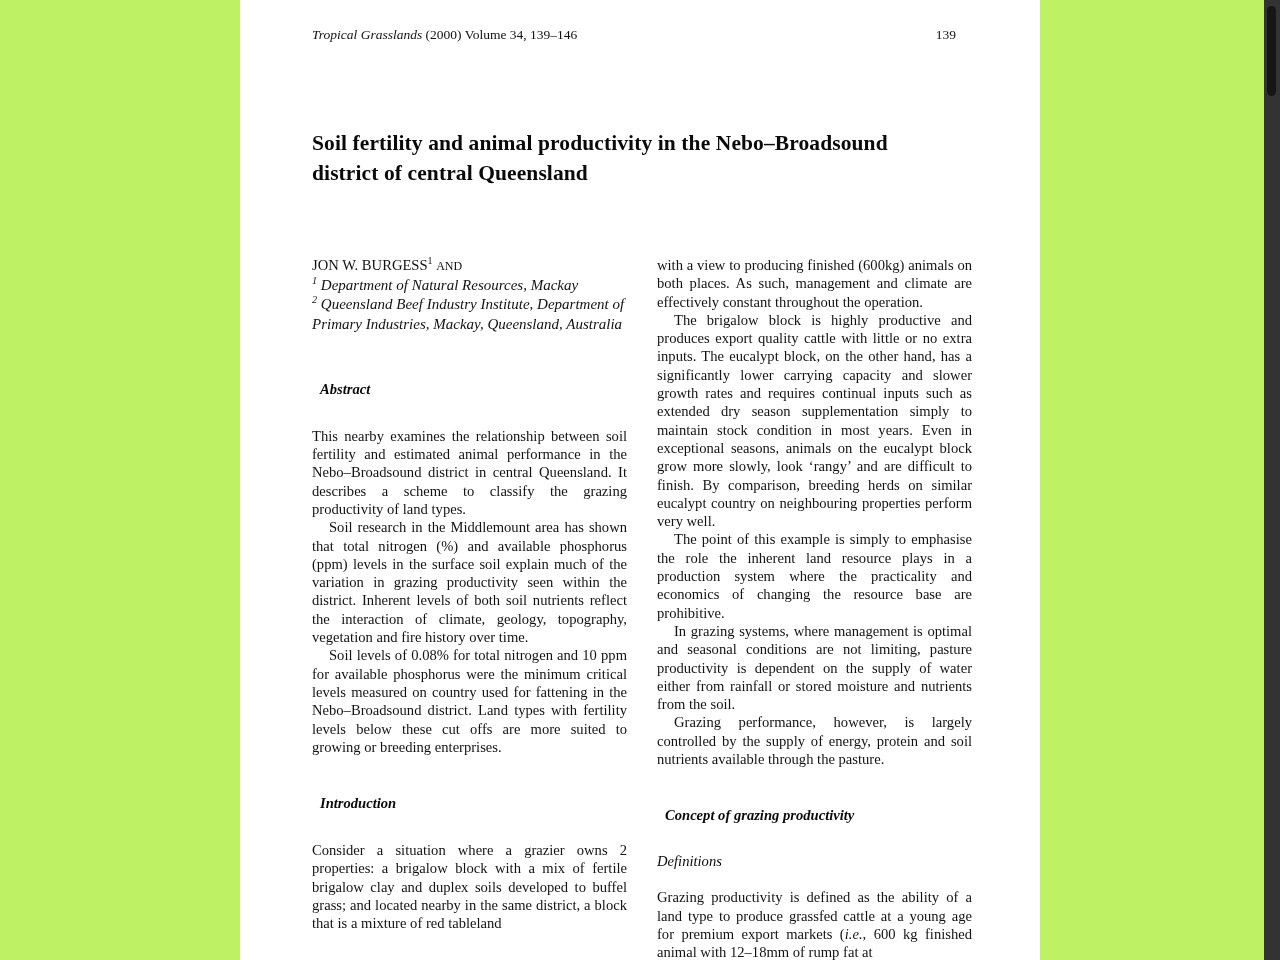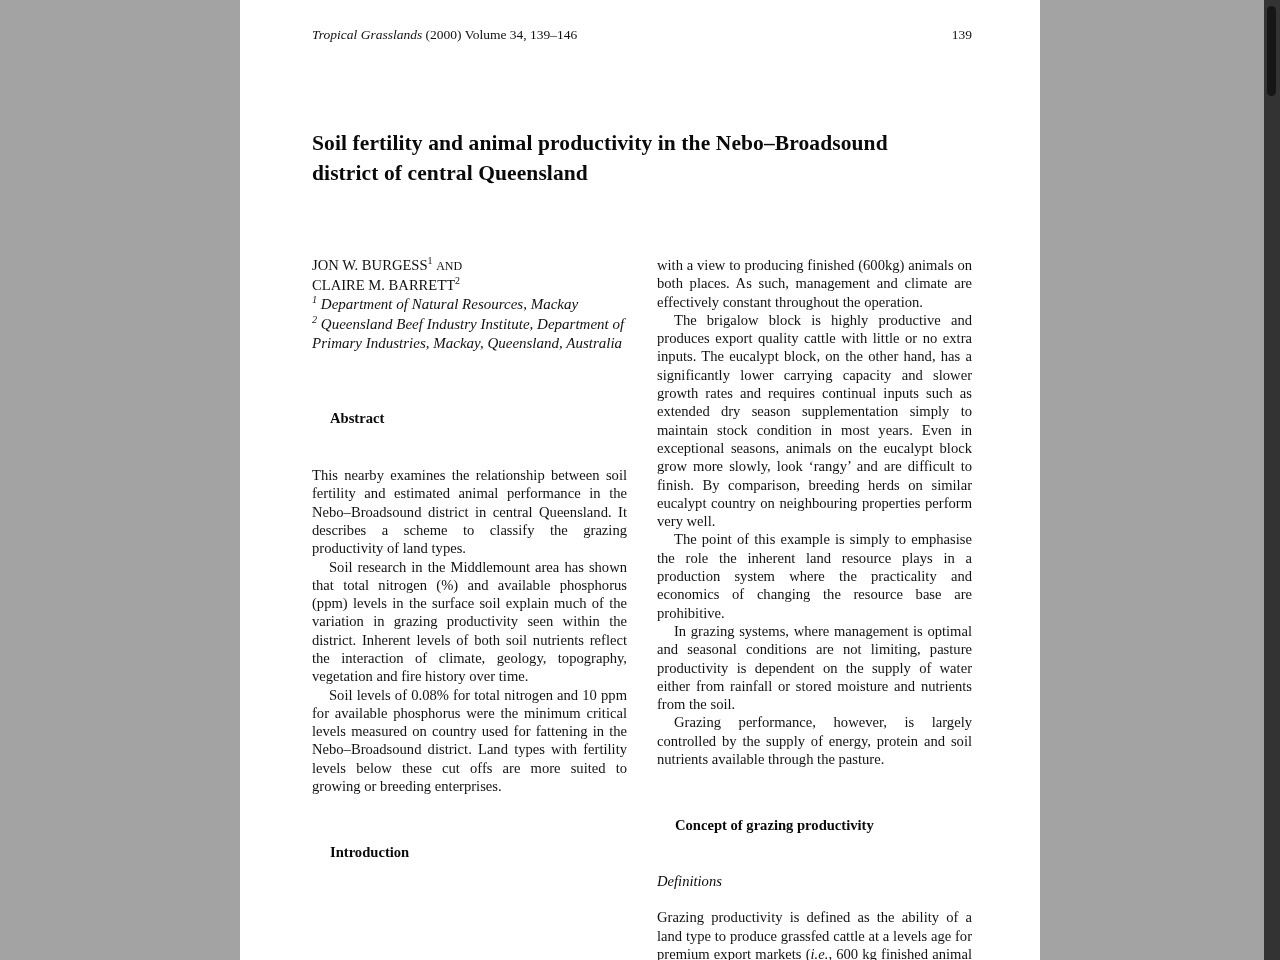--- a/index.html
+++ b/index.html
@@ -17,7 +17,7 @@
     position: relative;
     width: 1280px;
     height: 960px;
-    background: #a3a3a3;
+    background: #bef264;
     overflow: hidden;
   }
   .page {

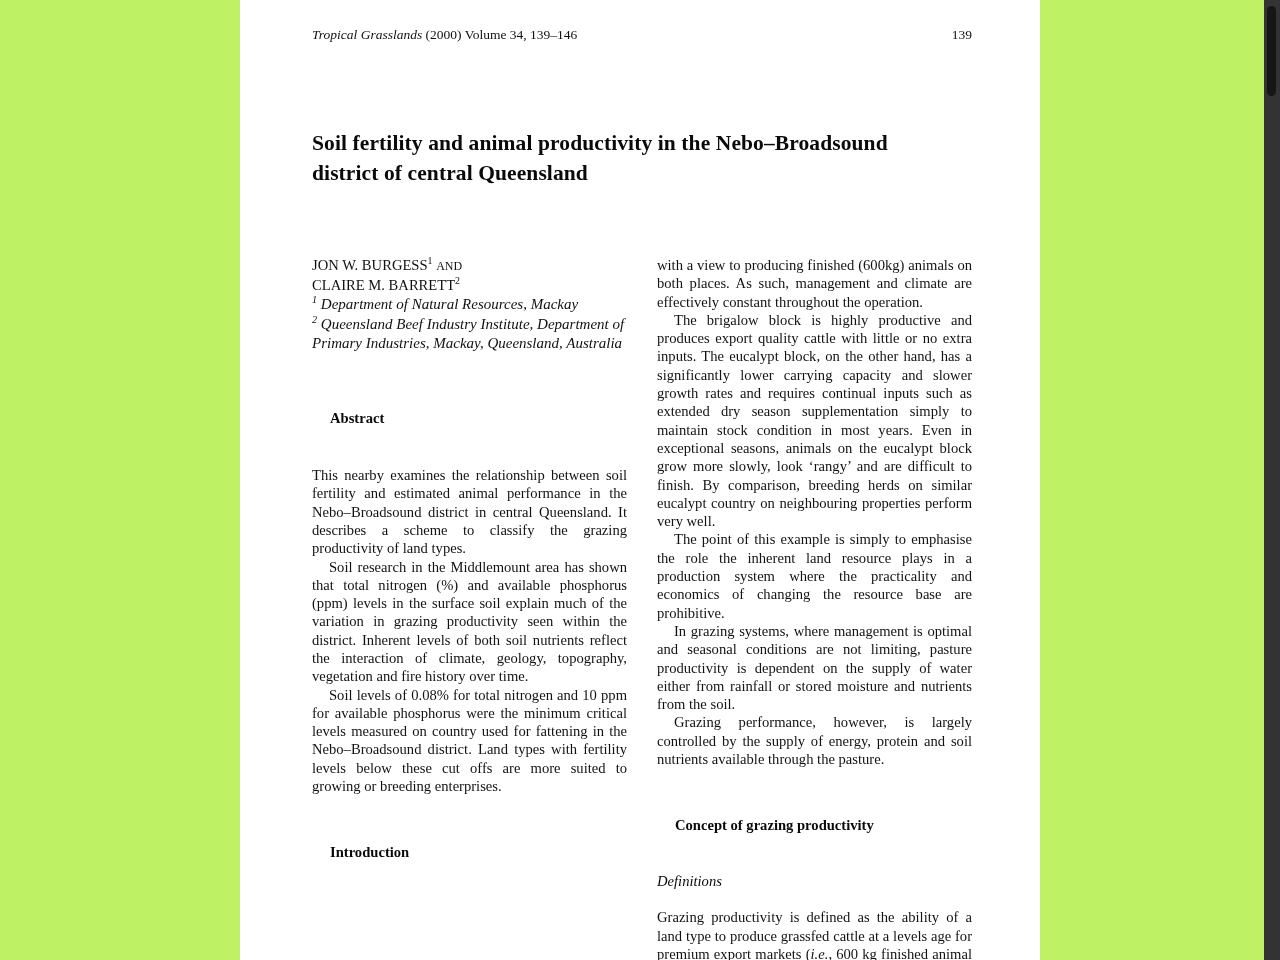--- a/index.html
+++ b/index.html
@@ -51,7 +51,7 @@
   }
   .runhead .folio {
     position: absolute;
-    right: 0;
+    right: 16px;
     top: 0;
     font-style: normal;
     text-align: right;

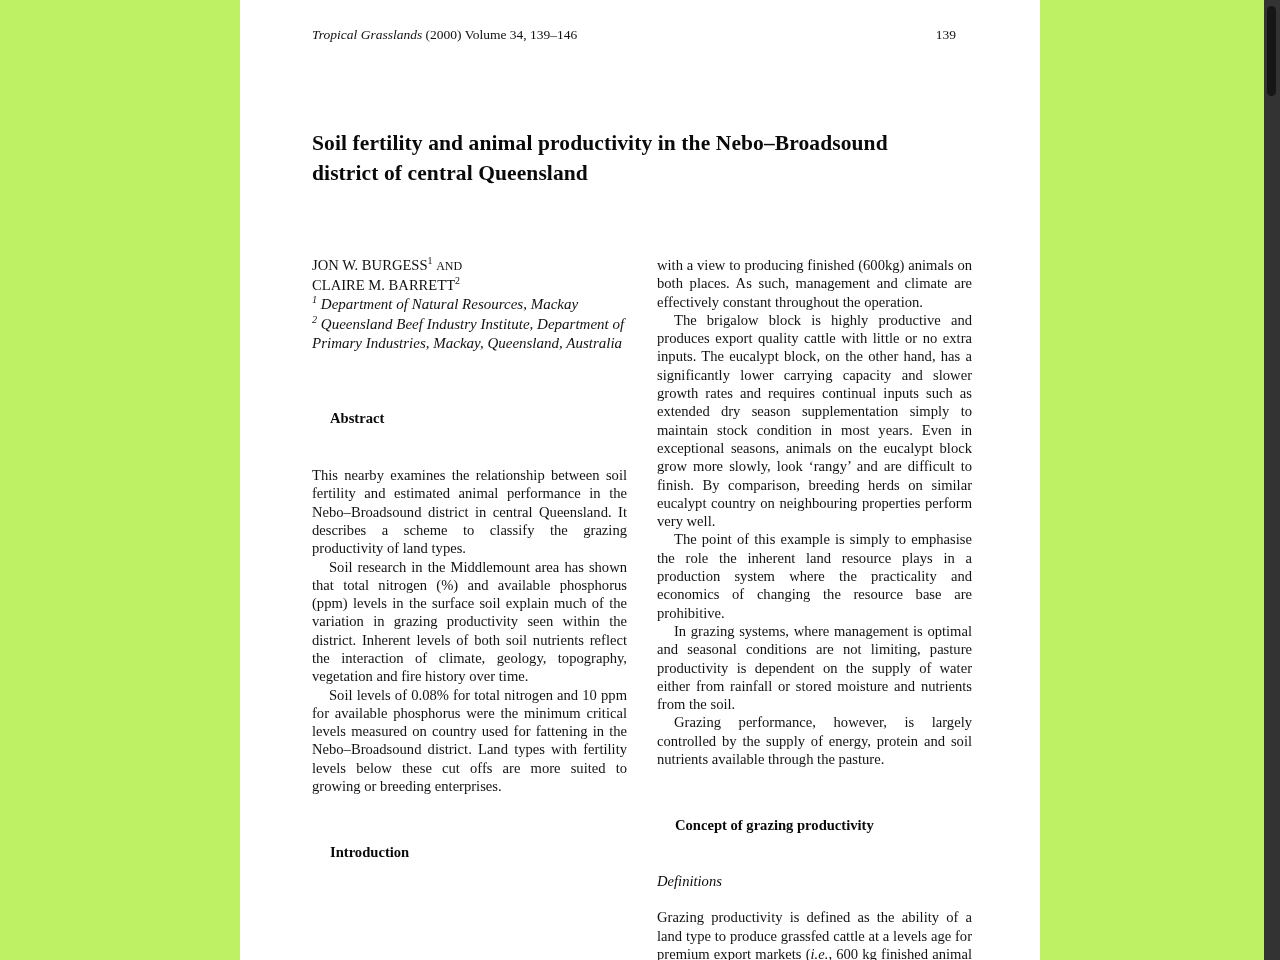--- a/index.html
+++ b/index.html
@@ -176,7 +176,6 @@
 
           <div class="authors">
             <div><span>JON W. BURGESS</span><sup>1</sup> <span class="andword">AND</span></div>
-            <div><span>CLAIRE M. BARRETT</span><sup>2</sup></div>
           </div>
 
           <div class="affil"><sup>1</sup> <span>Department of Natural Resources, Mackay</span></div>

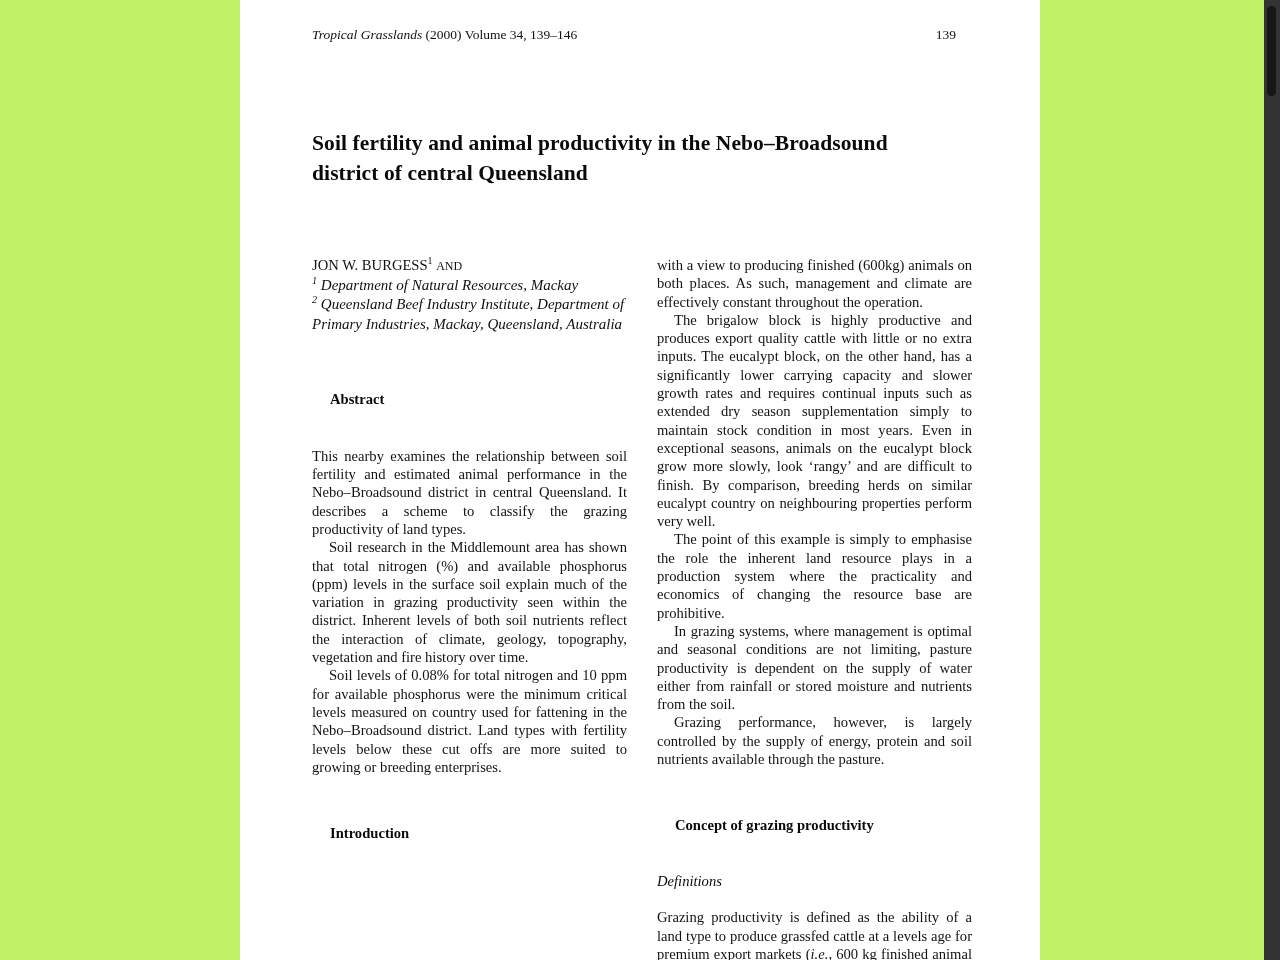--- a/index.html
+++ b/index.html
@@ -108,9 +108,10 @@
   h2.sec {
     font-size: 14.6px;
     font-weight: bold;
-    margin: 18px;
+    margin: 8px;
     line-height: 18px;
     color: #0a0a0a;
+    font-style: italic;
   }
   h3.subsec {
     font-size: 14.6px;

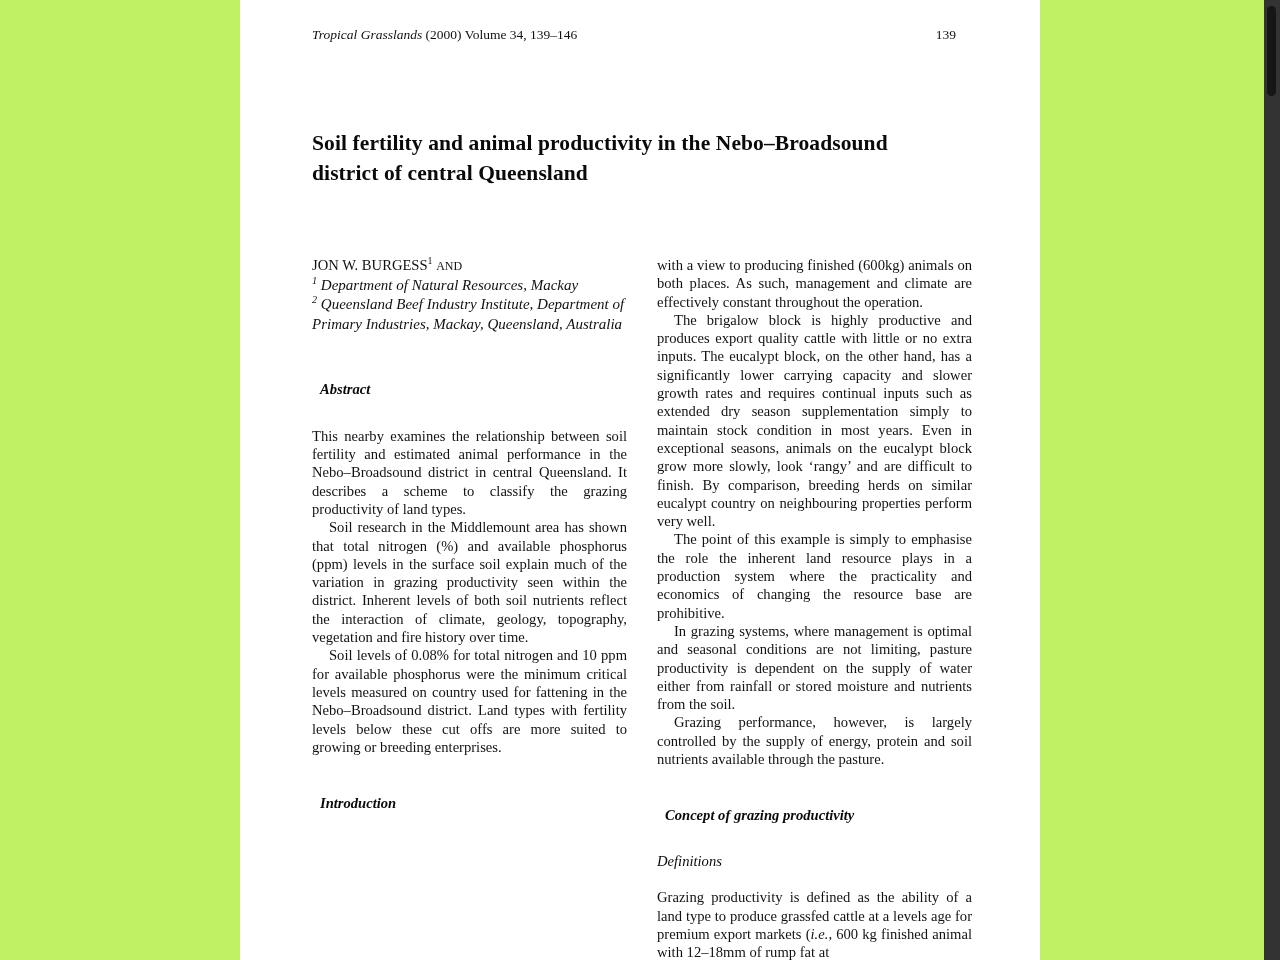--- a/index.html
+++ b/index.html
@@ -196,6 +196,7 @@
           <h2 class="sec">Introduction</h2>
           <div class="sp-head-body"></div>
 
+          <p class="body">Consider a situation where a grazier owns 2 properties: a brigalow block with a mix of fertile brigalow clay and duplex soils developed to buffel grass; and located nearby in the same district, a block that is a mixture of red tableland</p>
 
         </div>
 

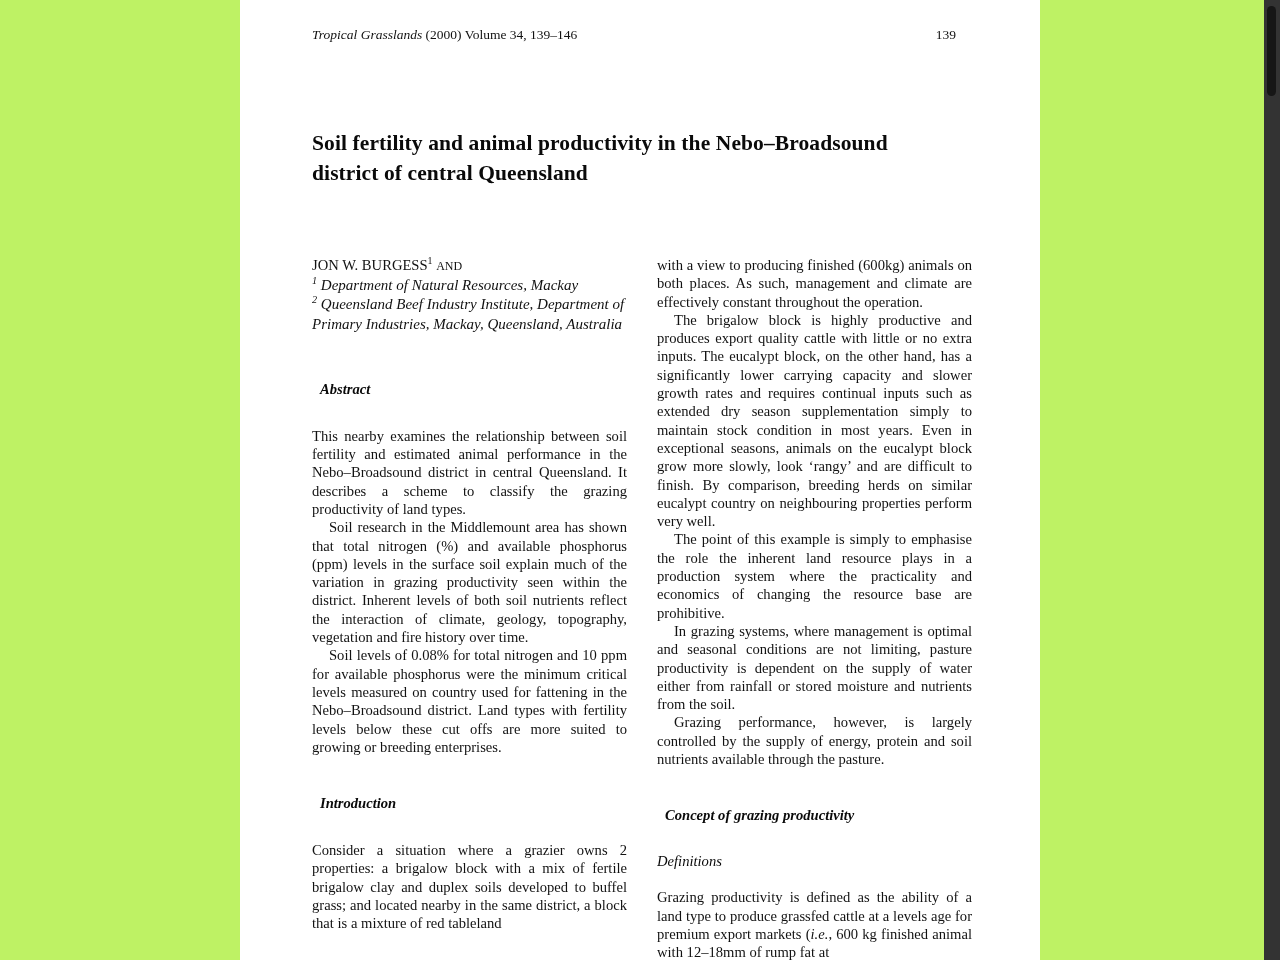--- a/index.html
+++ b/index.html
@@ -215,7 +215,7 @@
           <h3 class="subsec">Definitions</h3>
           <div class="sp-sub-body"></div>
 
-          <p class="body"><span>Grazing productivity is defined as the ability of a land type to produce grassfed cattle at a levels age for premium export markets (</span><i>i.e.</i><span>, 600 kg finished animal with 12–18mm of rump fat at</span></p>
+          <p class="body"><span>Grazing productivity is defined as the ability of a land type to produce grassfed cattle at a young age for premium export markets (</span><i>i.e.</i><span>, 600 kg finished animal with 12–18mm of rump fat at</span></p>
 
         </div>
 

